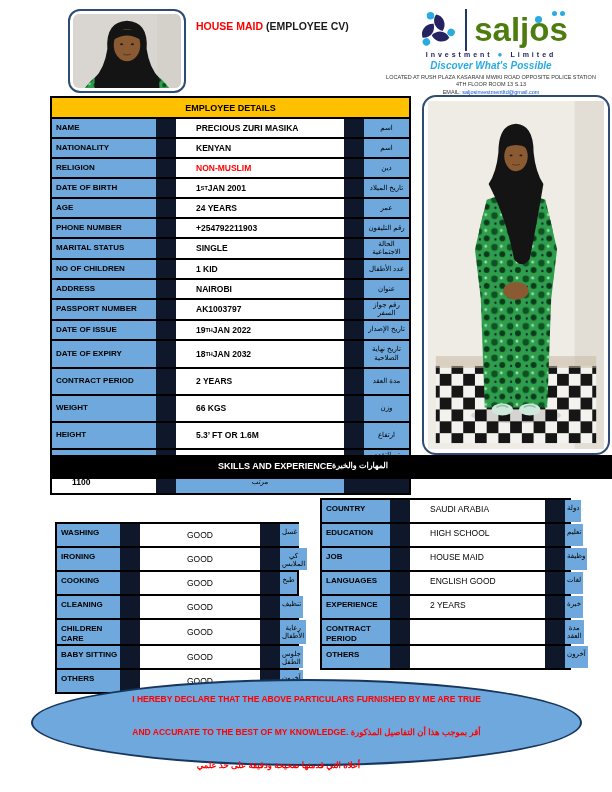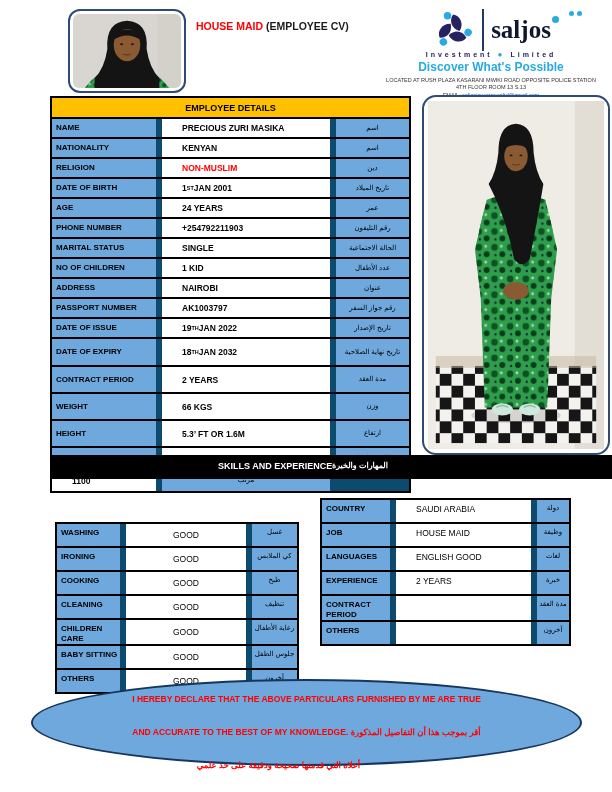--- a/index.html
+++ b/index.html
@@ -19,8 +19,8 @@
   .logo-row{display:flex;align-items:center;justify-content:center;gap:7px;height:44px;}
   .logo-mark{width:44px;height:44px;flex:0 0 auto;}
   .logo-divider{width:2px;height:42px;background:#1F3864;flex:0 0 auto;}
-  .wordmark{position:relative;font-family:Liberation Serif, serif;
-    font-size:25px;font-weight:bold;color:#0f172a;line-height:36px;letter-spacing:0px;}
+  .wordmark{position:relative;font-family:Liberation Sans, sans-serif;
+    font-size:33px;font-weight:bold;color:#4d7c0f;line-height:36px;letter-spacing:0px;}
   .wordmark .dot{position:absolute;background:#29ABE2;border-radius:50%;}
   .wordmark .jdot{width:7px;height:7px;left:61px;top:4px;}
   .wordmark .odot1{width:5px;height:5px;left:78px;top:-1px;}

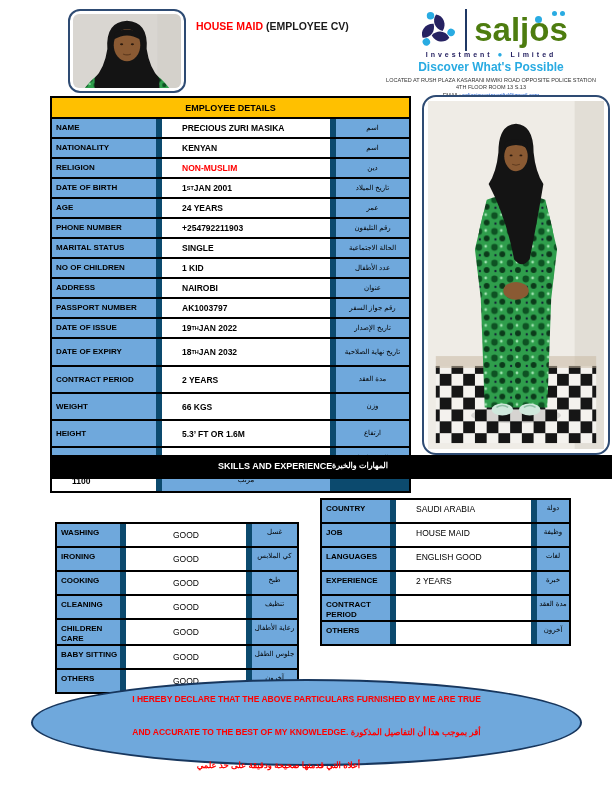--- a/index.html
+++ b/index.html
@@ -27,7 +27,7 @@
   .wordmark .odot2{width:5px;height:5px;left:86px;top:-1px;}
   .logo-sub{font-size:7px;font-weight:bold;letter-spacing:3px;color:#262262;margin-top:-2px;}
   .logo-sub .bdot{color:#29ABE2;font-size:8px;}
-  .logo-tagline{font-size:12px;font-weight:bold;color:#29ABE2;margin-top:1px;}
+  .logo-tagline{font-size:10px;font-style:italic;font-weight:bold;color:#29ABE2;margin-top:1px;}
   .logo-address{margin-top:3px;font-size:5.5px;color:#333;line-height:1.35;}
   .logo-address .email{color:#1155CC;text-decoration:underline;}
 

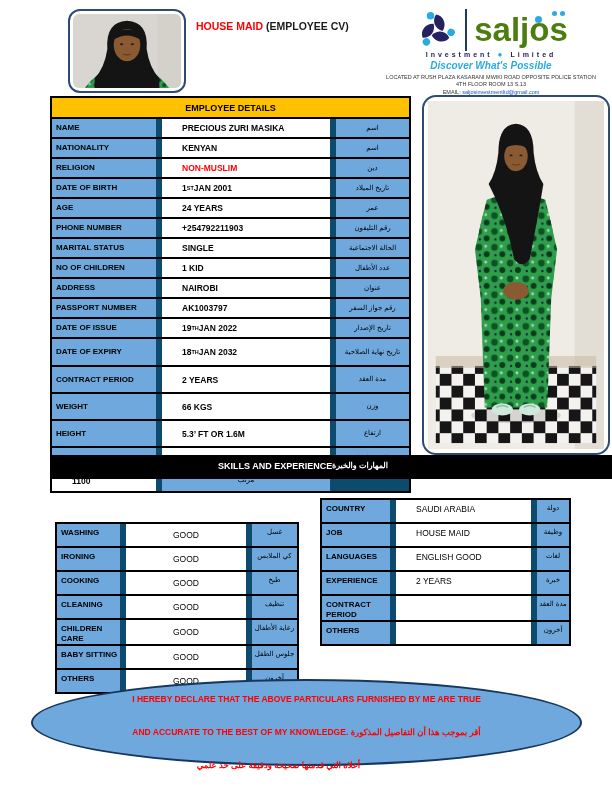--- a/index.html
+++ b/index.html
@@ -33,7 +33,7 @@
 
   
   .dtable{position:absolute;border:2px solid #000;background:#000;display:flex;flex-direction:column;gap:2px;}
-  .t-row{display:grid;gap:6px;background:#0c4a6e;}
+  .t-row{display:grid;gap:20px;background:#0f172a;}
   .cell{background:#6FA8DC;display:flex;align-items:center;box-sizing:border-box;}
   .cell.val{background:#fff;font-weight:bold;padding-left:20px;font-size:8.5px;}
   .cell.val.red{color:#FF0000;}

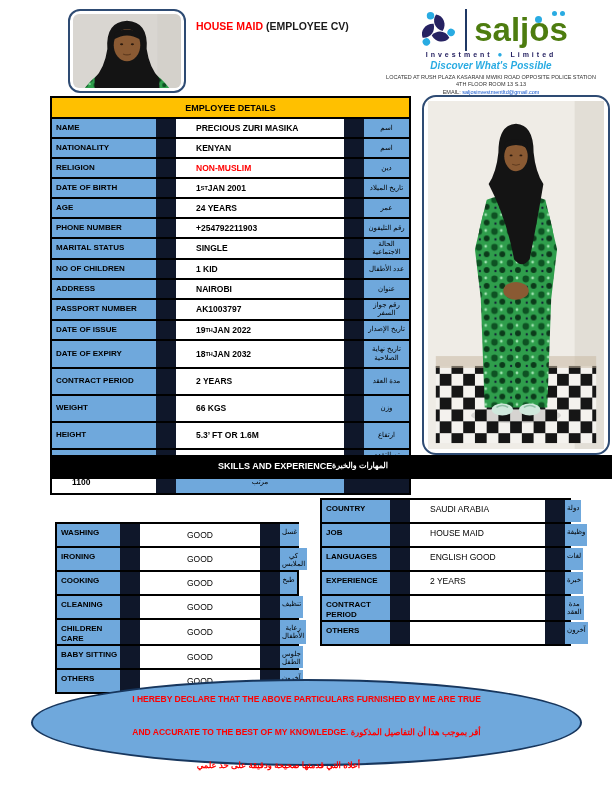--- a/index.html
+++ b/index.html
@@ -335,6 +335,11 @@
         <div class="cell ar">دولة</div>
       </div>
       <div class="t-row">
+        <div class="cell lbl">EDUCATION</div>
+        <div class="cell val">HIGH SCHOOL</div>
+        <div class="cell ar">تعليم</div>
+      </div>
+      <div class="t-row">
         <div class="cell lbl">JOB</div>
         <div class="cell val">HOUSE MAID</div>
         <div class="cell ar">وظيفة</div>

